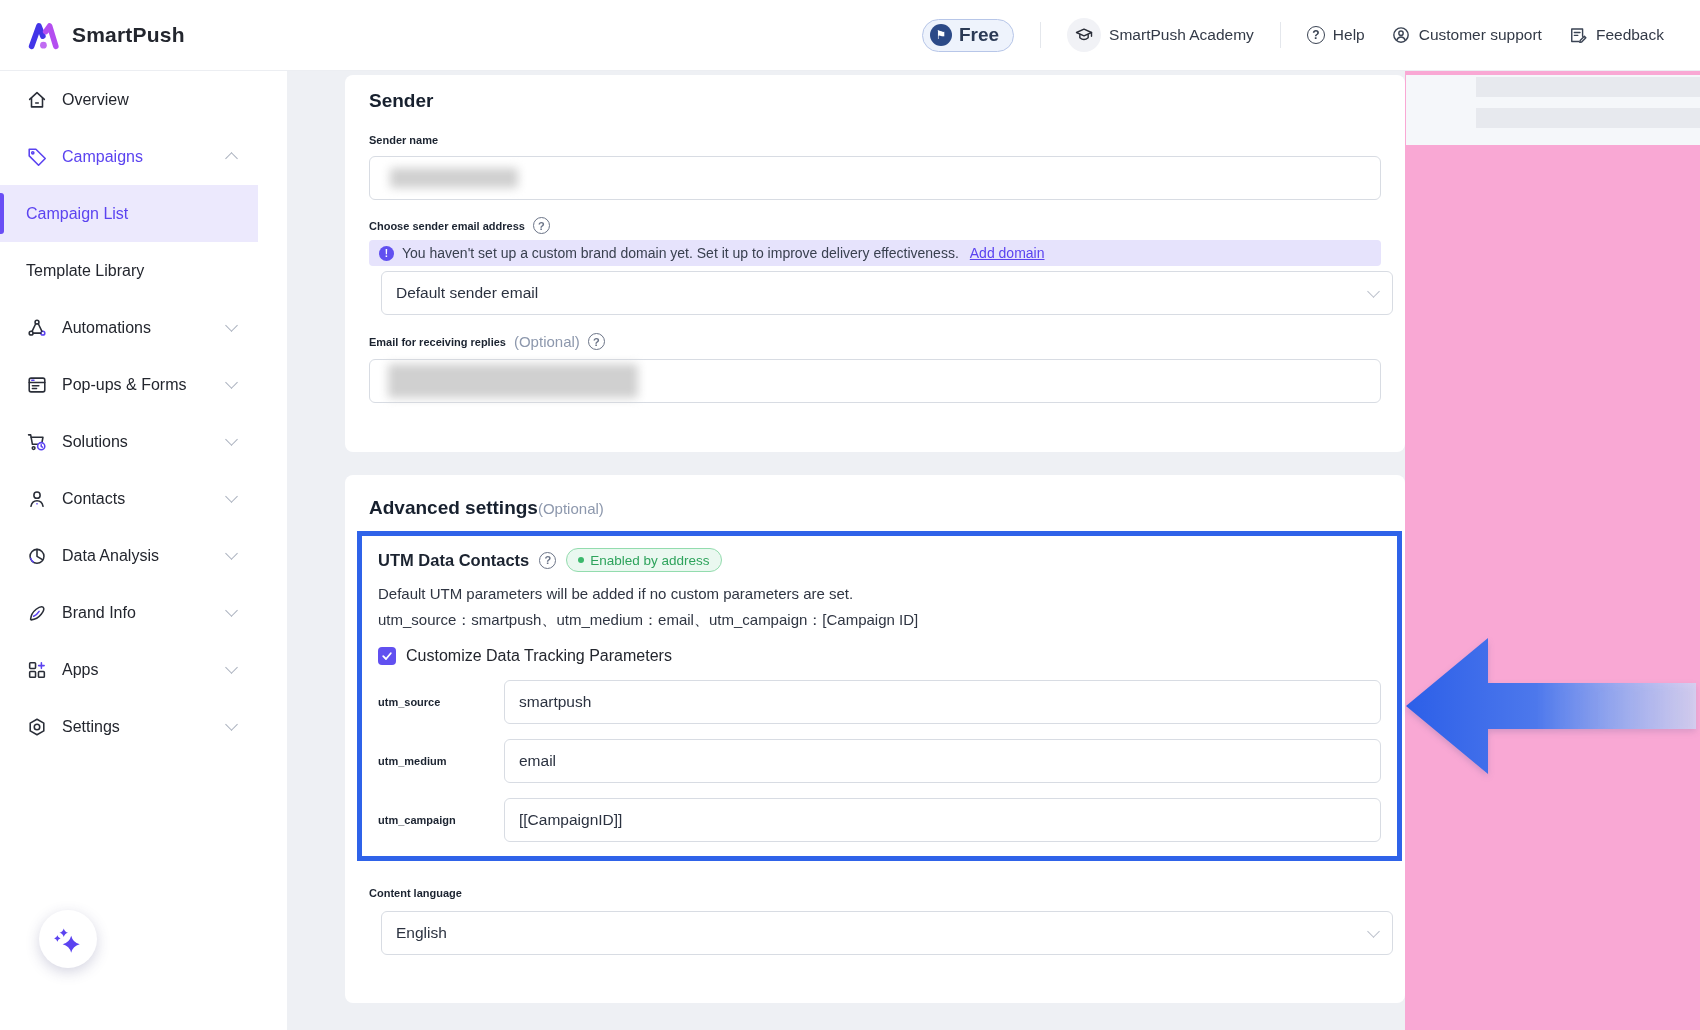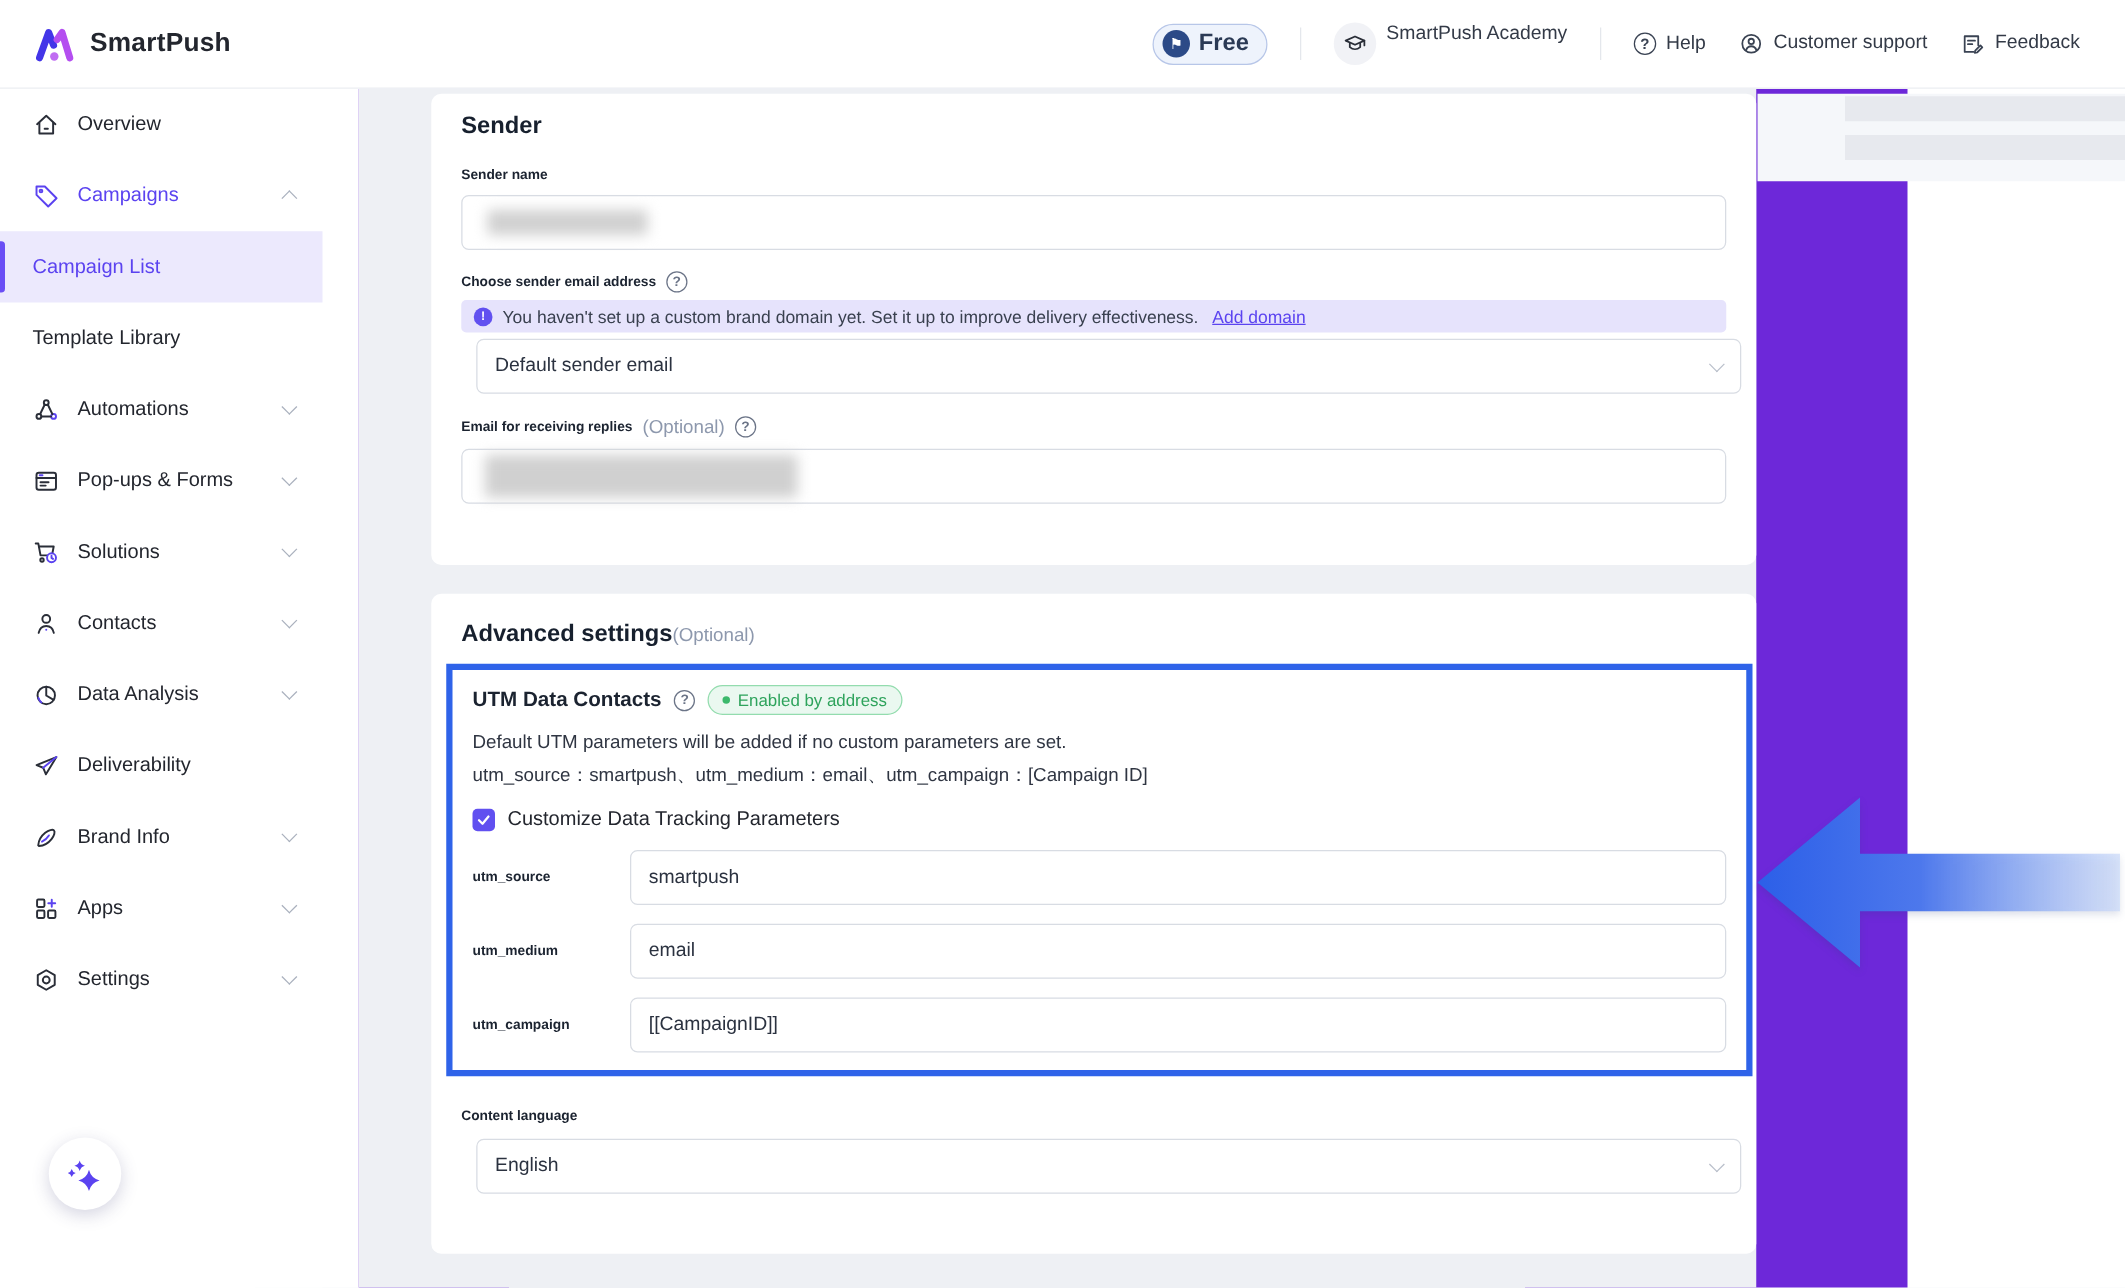--- a/index.html
+++ b/index.html
@@ -18,7 +18,7 @@
     color:#fff; font-size:12px; display:flex; align-items:center; justify-content:center; }
   .plan-pill span.lbl { font-size:19px; color:#2b3a55; font-weight:bold; }
   .vdiv { width:1px; height:26px; background:#e4e7ec; }
-  .hitem { display:flex; gap:8px; font-size:15.5px; color:#333a47; cursor:pointer; }
+  .hitem { display:flex; align-items:center; gap:8px; font-size:15.5px; color:#333a47; cursor:pointer; }
   .acad-circ { width:34px; height:34px; border-radius:50%; background:#f1f2f6;
     display:flex; align-items:center; justify-content:center; }
   .q-circ { width:18px; height:18px; border:1.6px solid #3a4353; border-radius:50%;

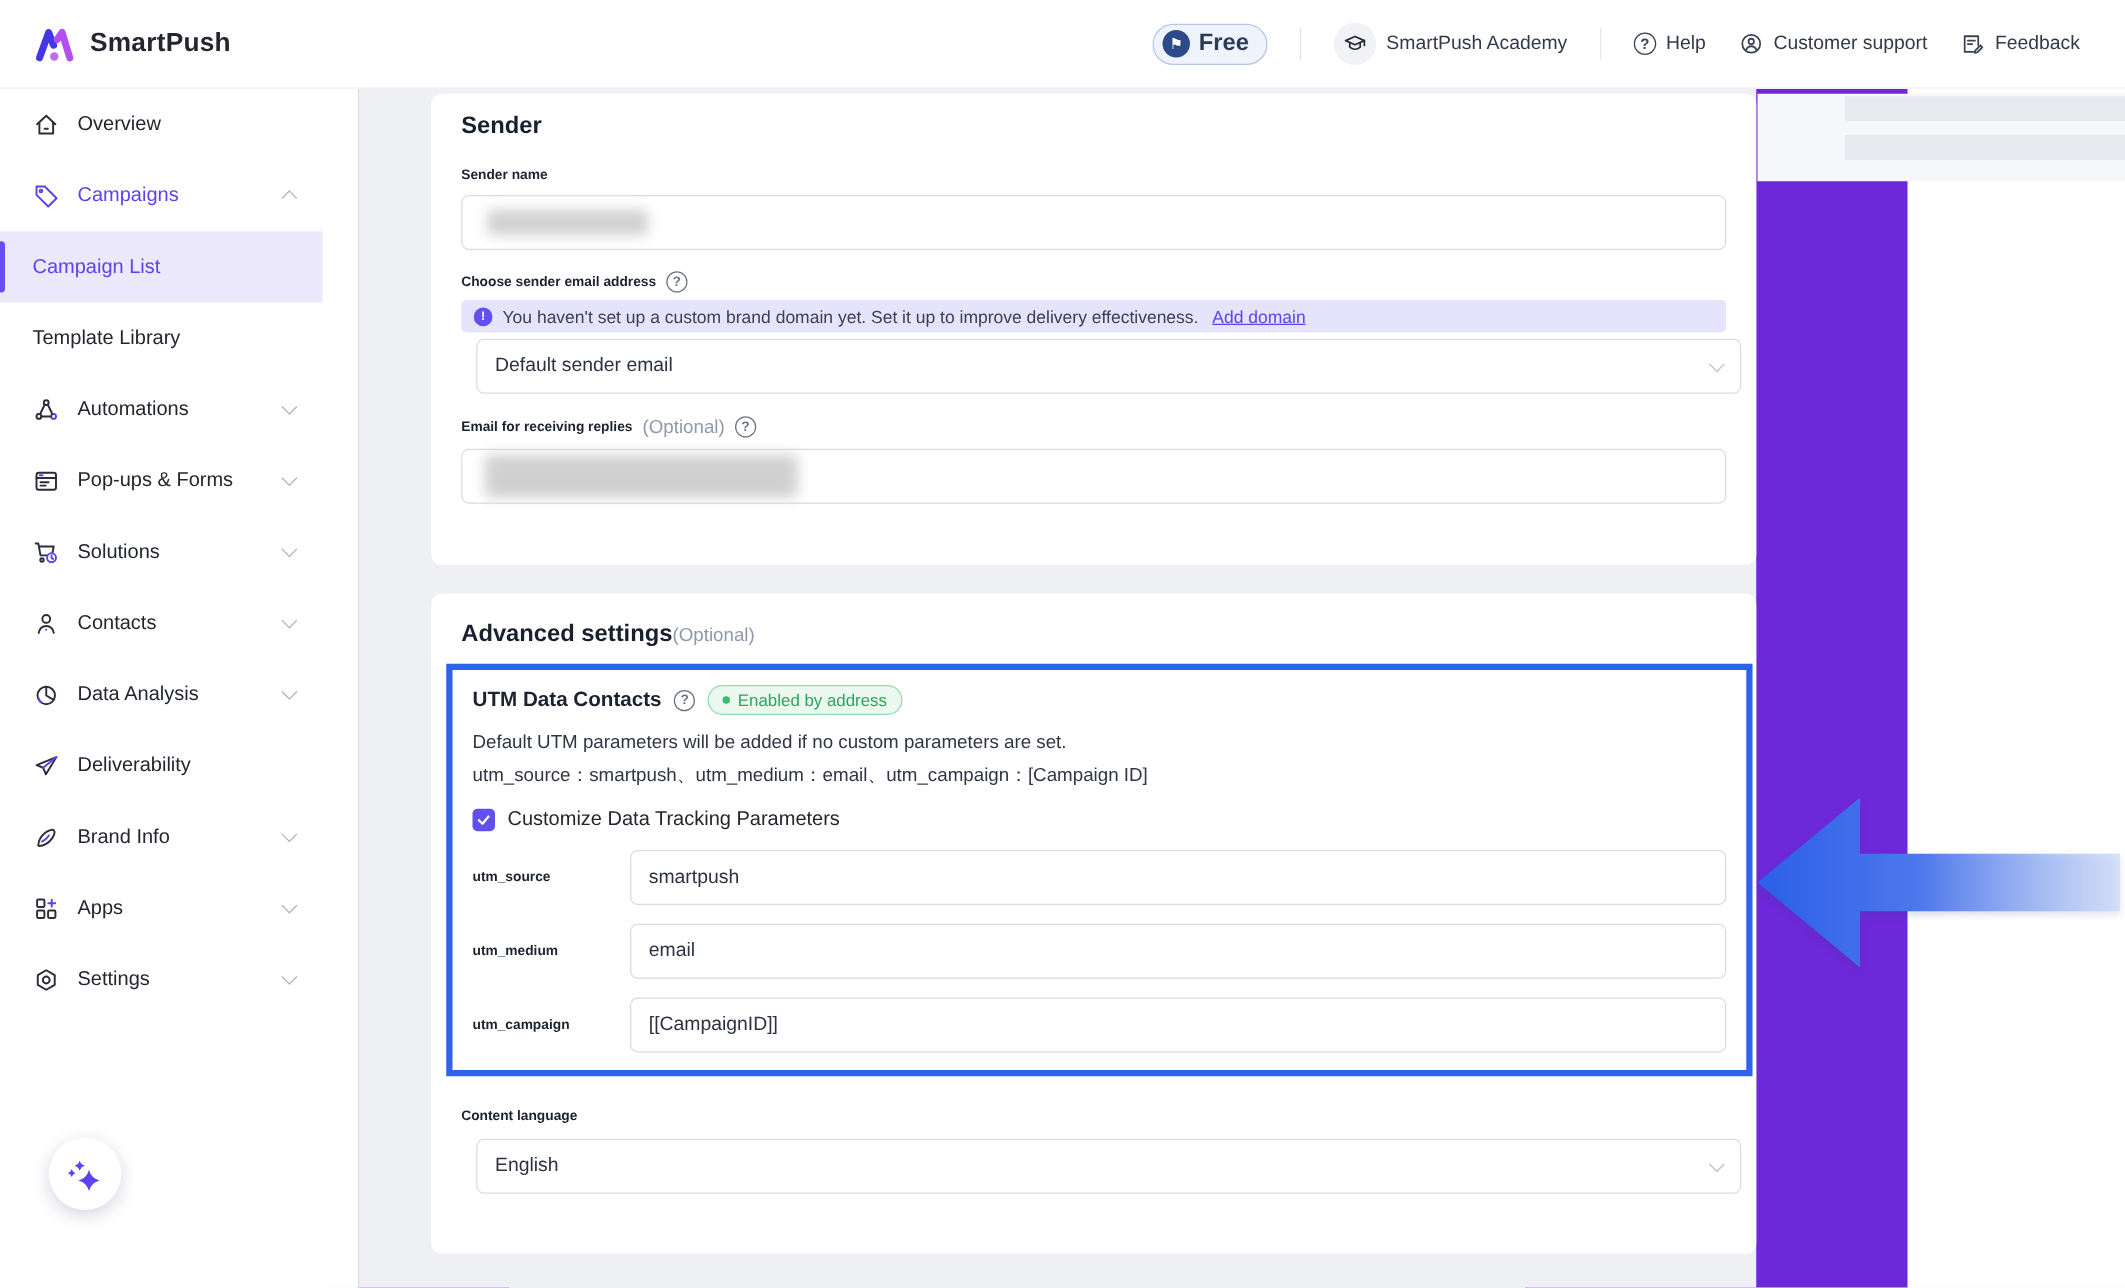--- a/index.html
+++ b/index.html
@@ -42,7 +42,7 @@
     justify-content:center; cursor:pointer; z-index:25; }
 
   
-  .page-body { position:absolute; left:287px; top:71px; width:1239px; height:959px; background:#6d28d9; }
+  .page-body { position:absolute; left:287px; top:71px; width:1413px; height:959px; background:#f9a8d4; }
   .gray-col { position:absolute; left:0; top:0; width:1118px; height:959px; background:#eef0f4; }
   .card { position:absolute; left:58px; width:1060px; background:#fff; border-radius:8px; }
   .card1 { top:4px; height:377px; padding:0 24px; }

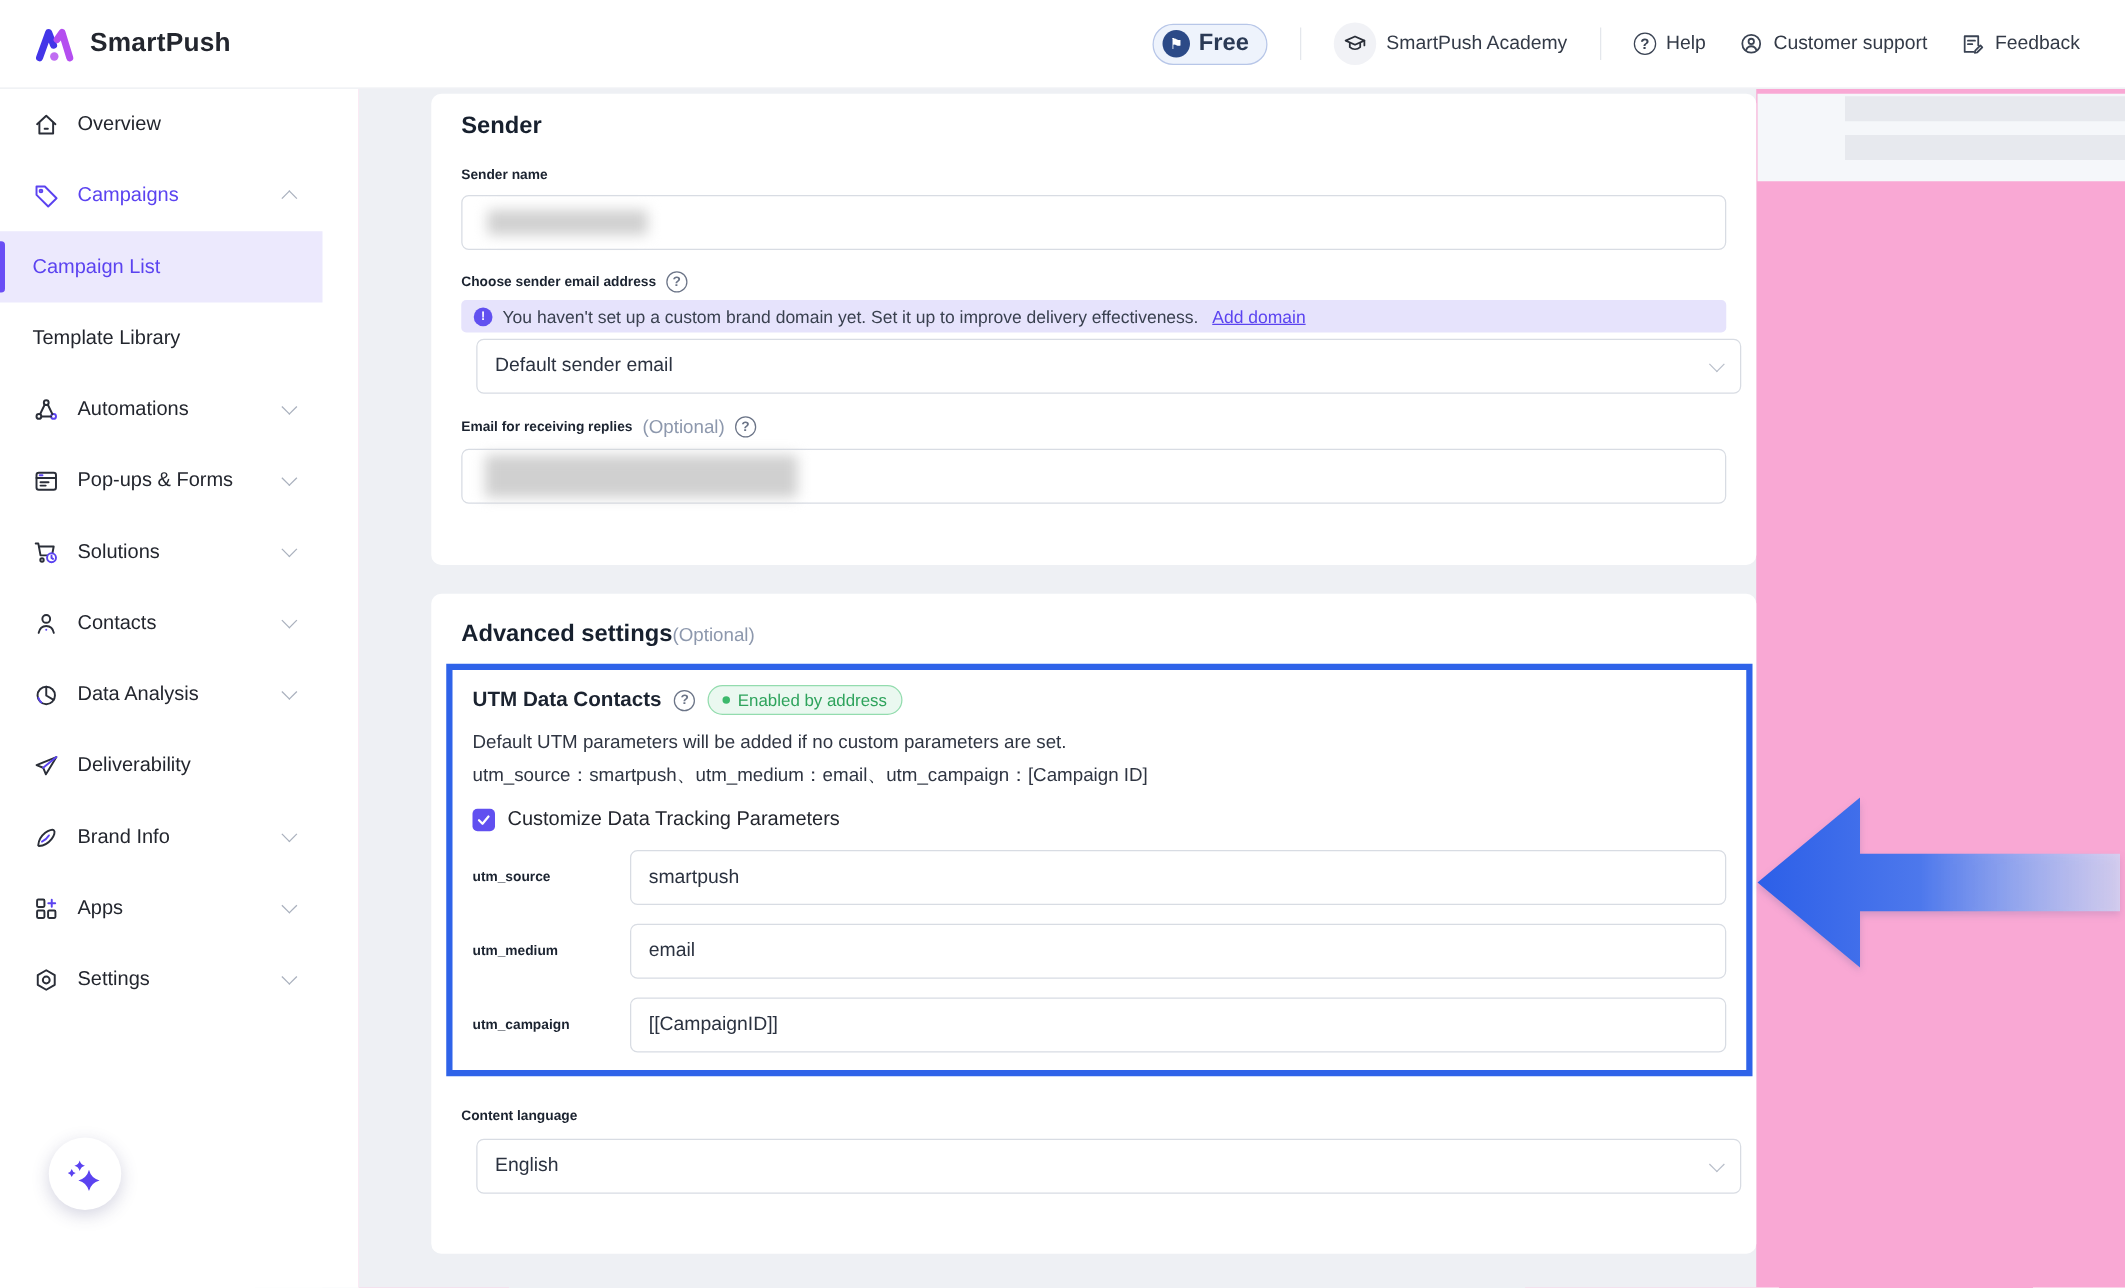--- a/index.html
+++ b/index.html
@@ -220,13 +220,6 @@
     <span class="chev"></span>
   </div>
 
-  <div class="side-item">
-    <svg width="22" height="22" viewBox="0 0 24 24" fill="none" stroke="#2a2e38" stroke-width="1.7" stroke-linecap="round" stroke-linejoin="round">
-      <path d="M20.8 4 3.6 11l5.7 2.3L11.7 19l2.7-4.3L20.8 4z"></path>
-        <path d="M9.3 13.3 20.8 4" stroke="#5b43f0"></path>
-    </svg>
-    <span class="grow">Deliverability</span>
-  </div>
 
   <div class="side-item">
     <svg width="22" height="22" viewBox="0 0 24 24" fill="none" stroke="#2a2e38" stroke-width="1.7" stroke-linecap="round" stroke-linejoin="round">

